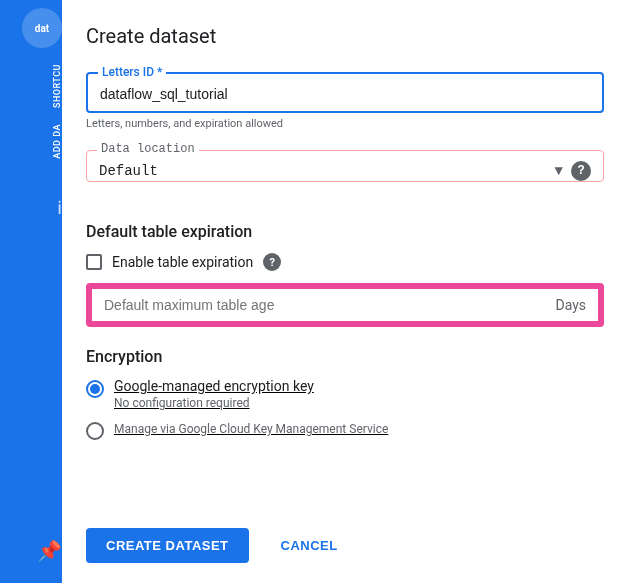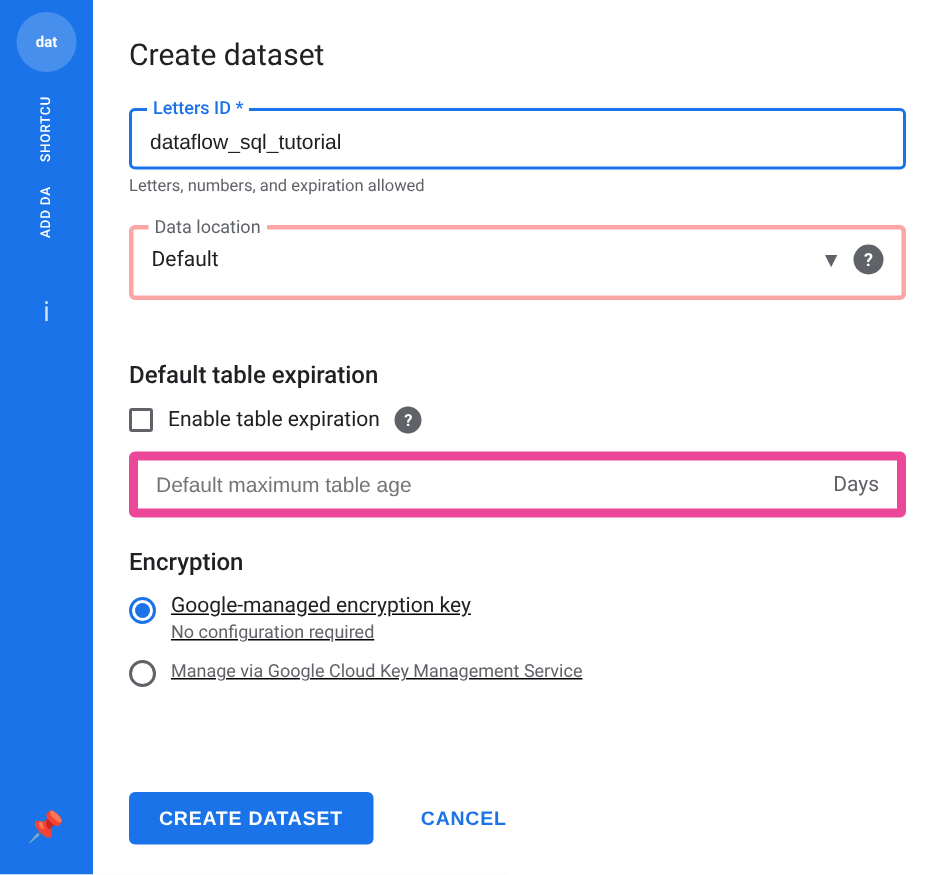--- a/index.html
+++ b/index.html
@@ -20,7 +20,7 @@
       flex-shrink: 0;
       display: flex;
       flex-direction: column;
-      align-items: center;
+      align-items: flex-end;
       padding-top: 8px;
     }
     .sidebar-logo {

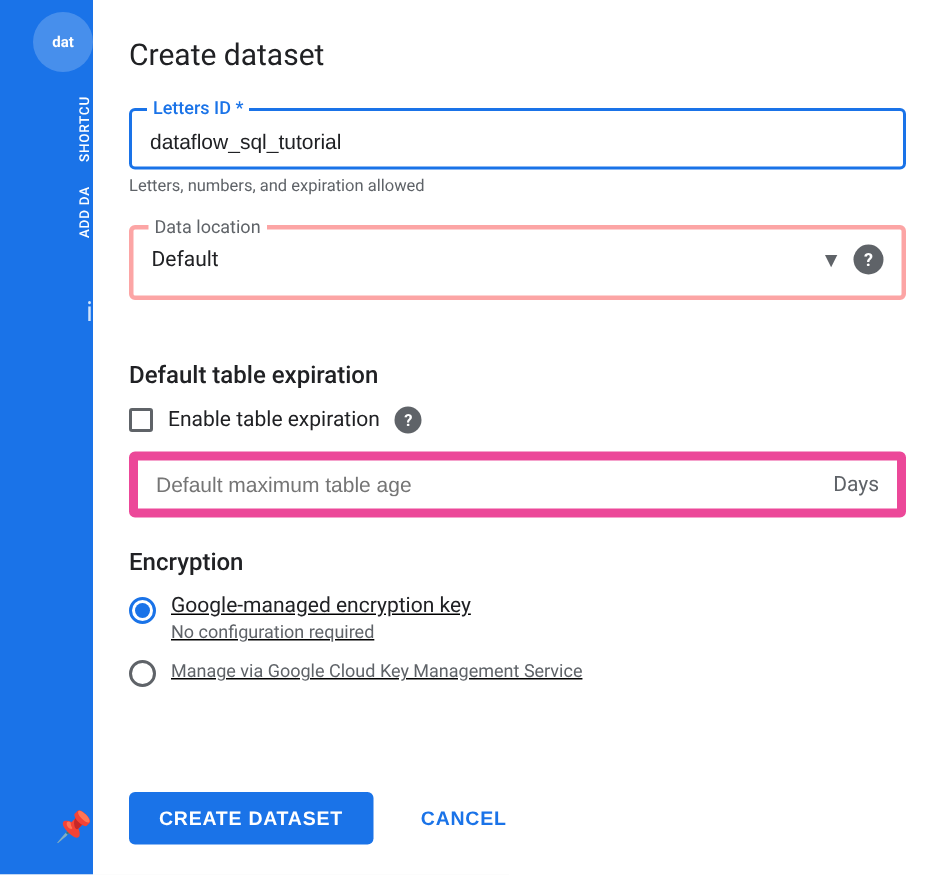--- a/index.html
+++ b/index.html
@@ -275,11 +275,12 @@
       text-transform: uppercase;
     }
     .outlined-field {
-      border: 3px solid #fca5a5;
+      border: 1px solid #fca5a5;
       border-radius: 4px;
       position: relative;
-      padding: 10px 12px 14px 12px;
+      padding: 10px 12px 0 12px;
       margin-bottom: 20px;
+      font-family: Liberation Mono, monospace;
     }
     .outlined-field-label {
       position: absolute;

